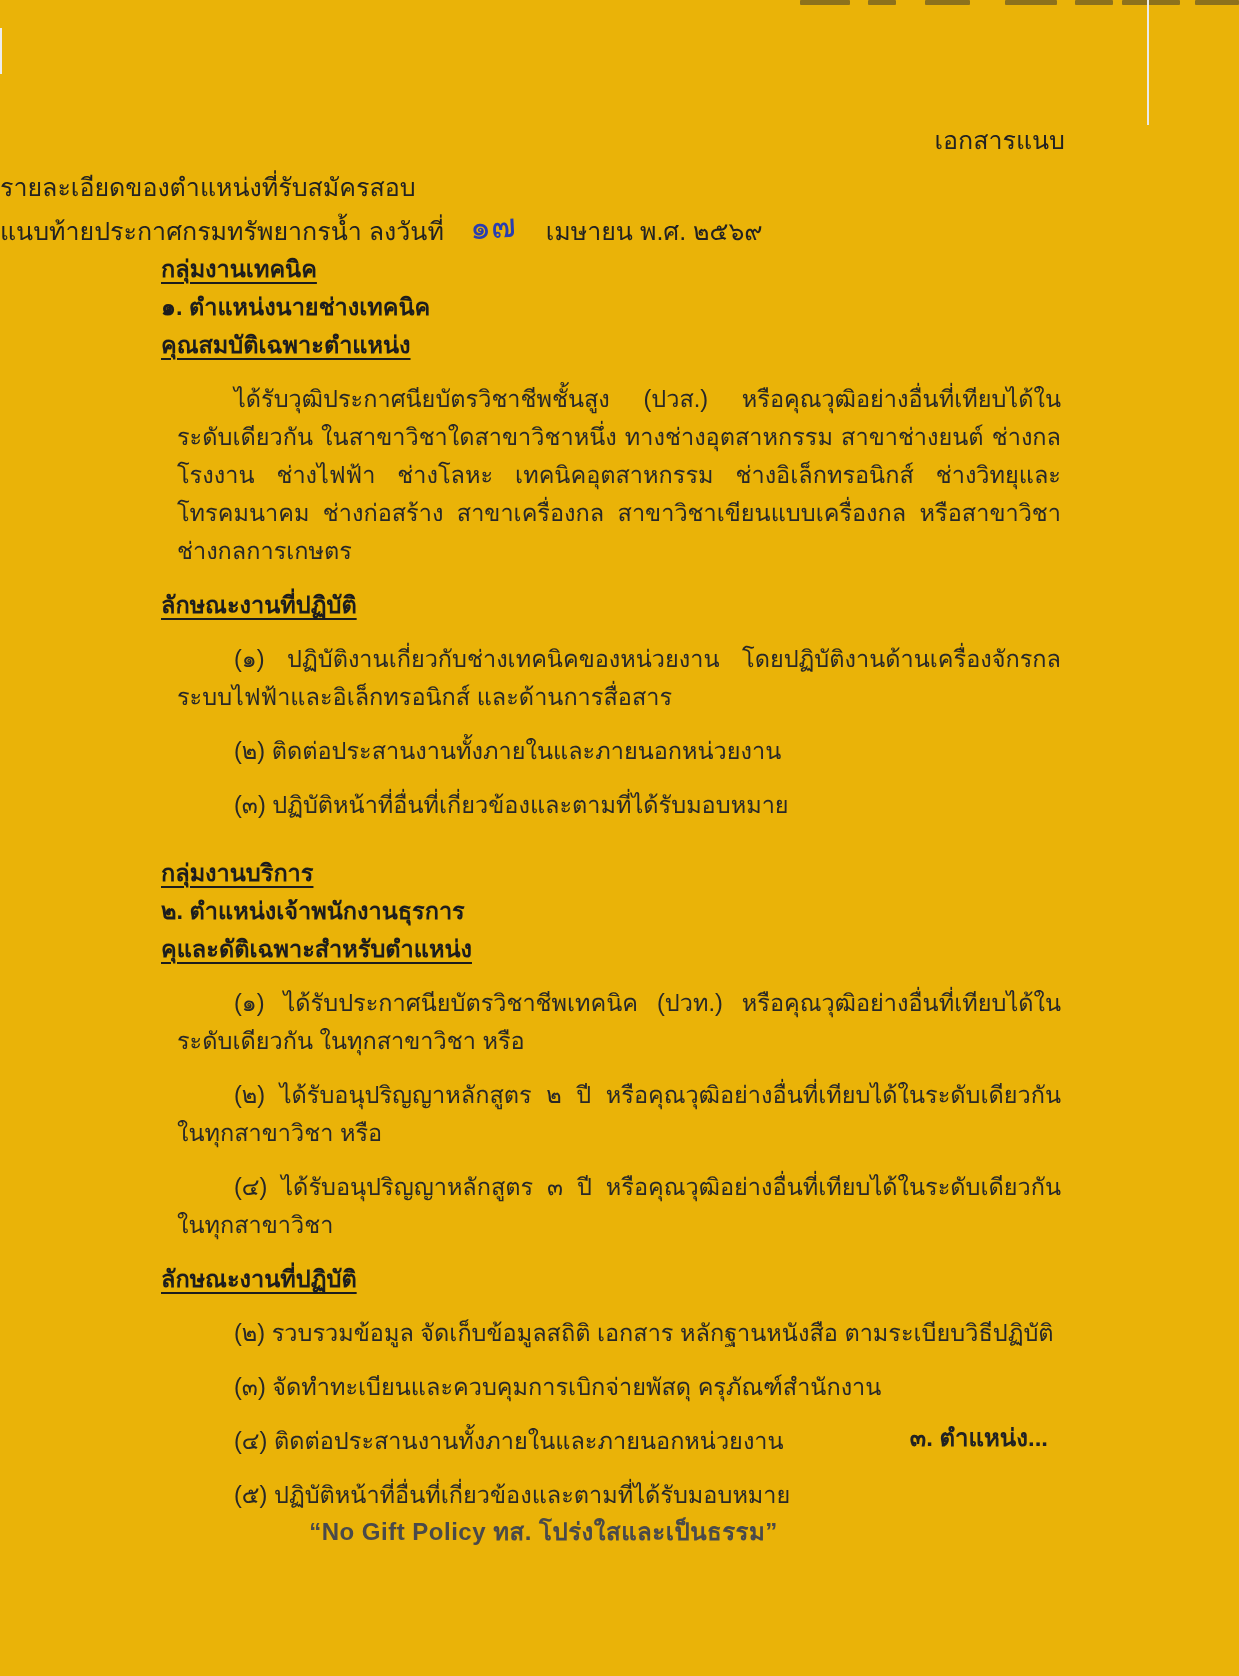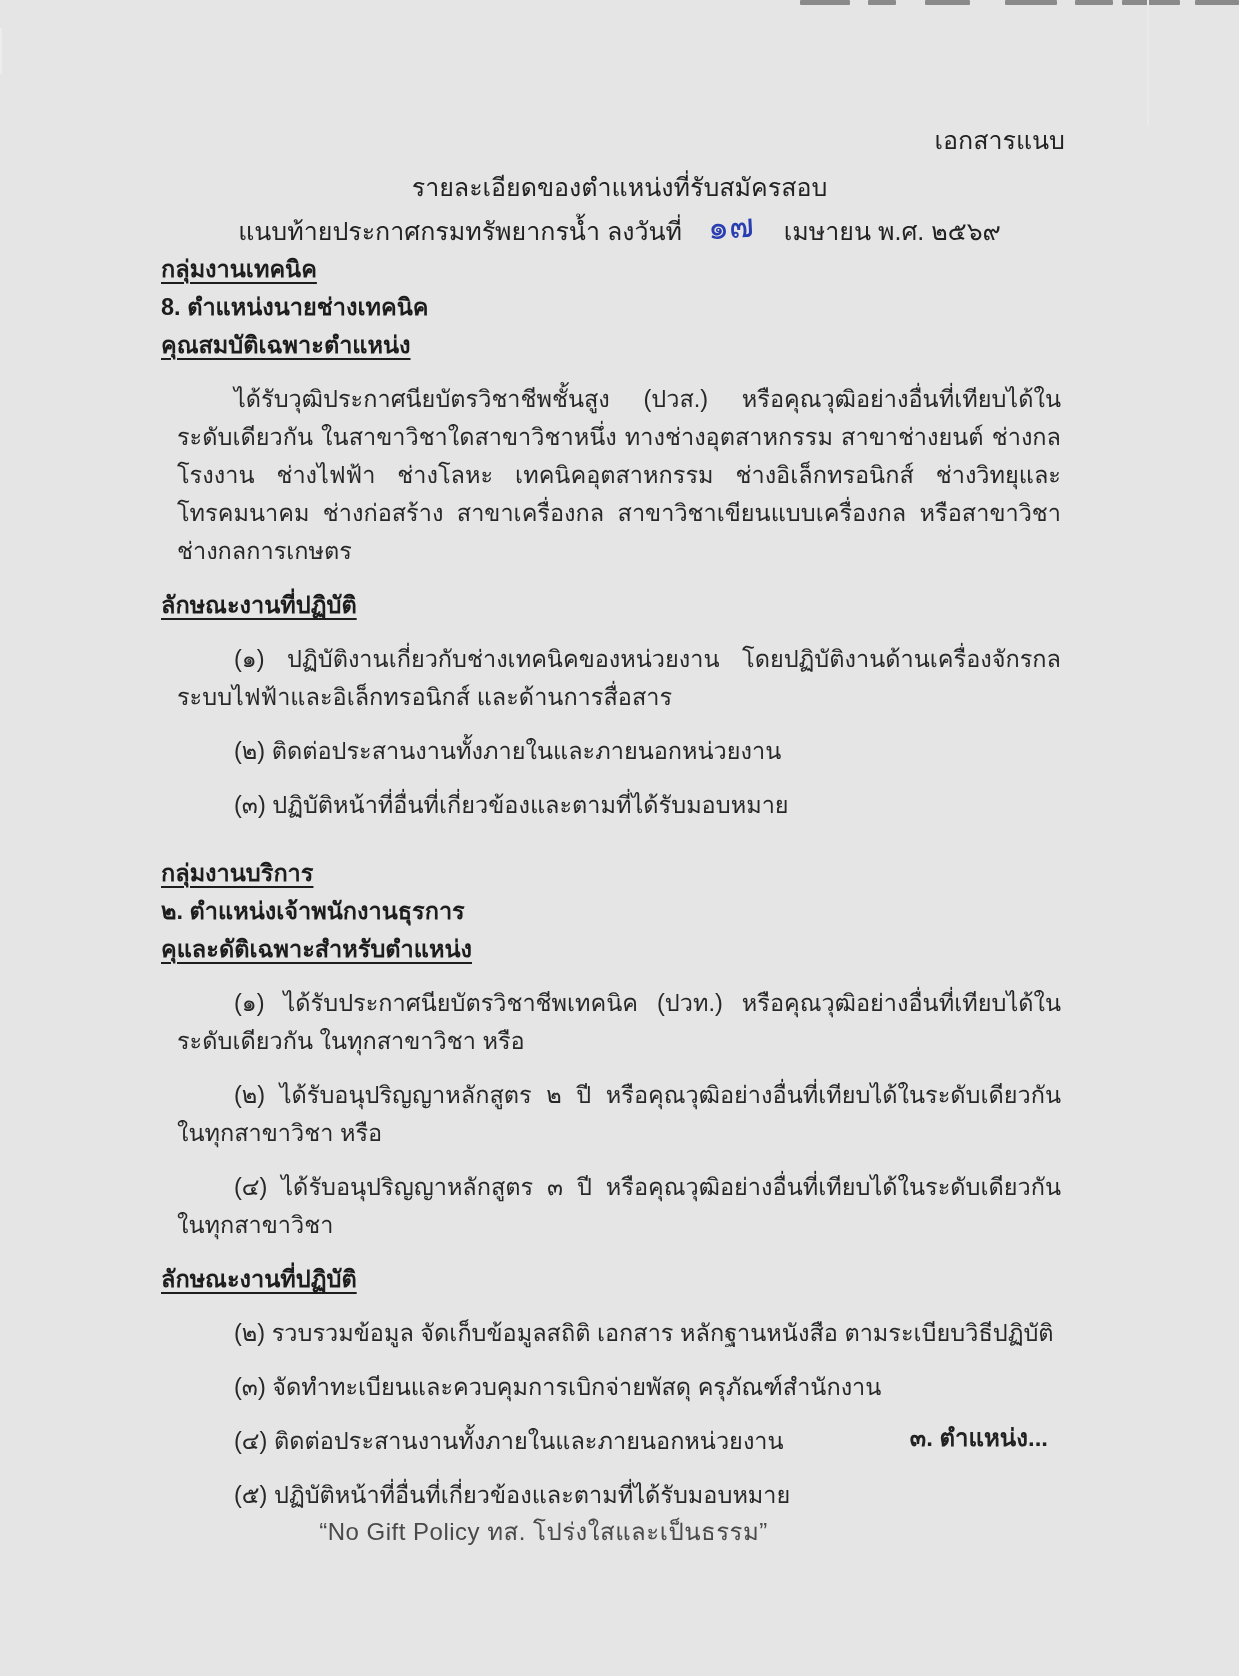--- a/index.html
+++ b/index.html
@@ -13,7 +13,7 @@
     position:relative;
     width:1239px;
     height:1676px;
-    background:#e5e5e5;
+    background:#eab308;
     overflow:hidden;
   }
   

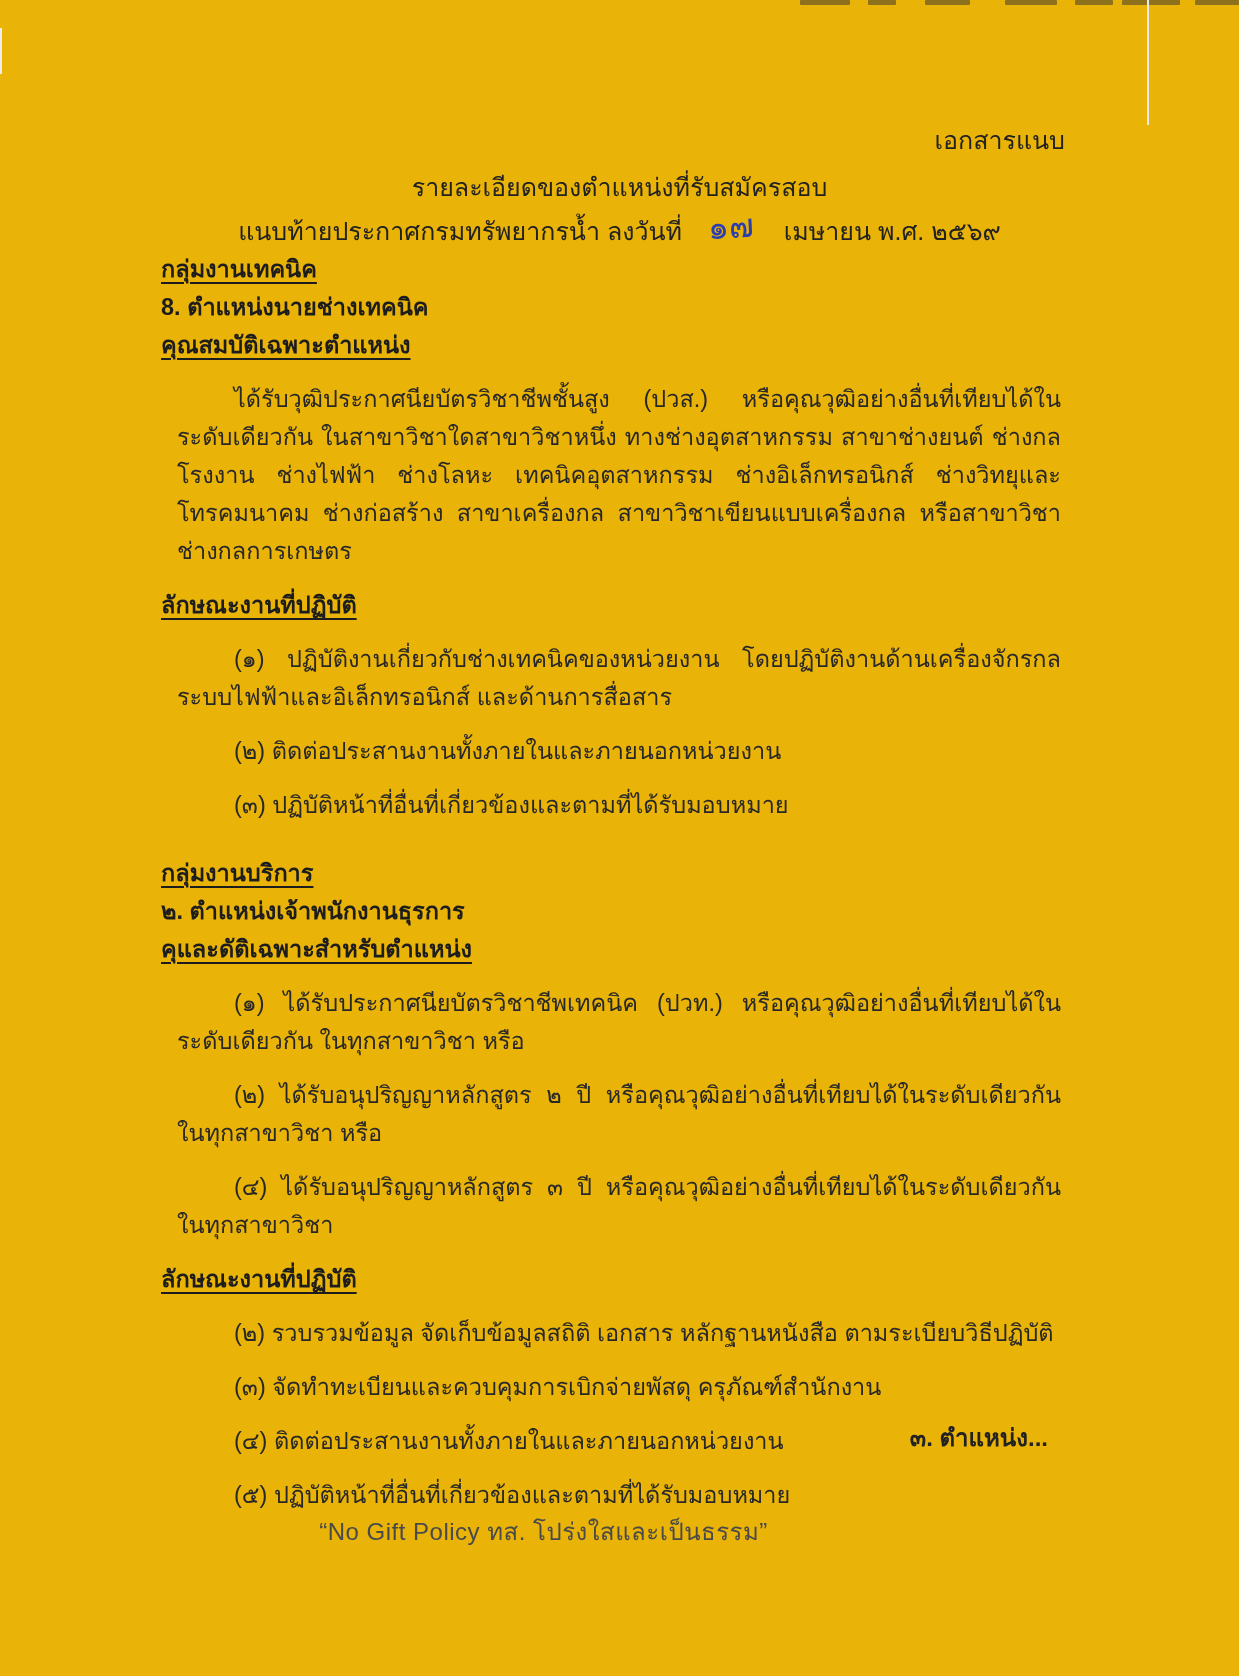--- a/index.html
+++ b/index.html
@@ -32,7 +32,7 @@
   }
   .title-block{
     position:absolute;top:166px;left:0;width:1239px;
-    text-align:center;font-size:25px;font-weight:500;line-height:42px;color:#222;
+    font-size:25px;font-weight:500;line-height:42px;color:#222;
   }
   .handwritten-day{
     display:inline-block;

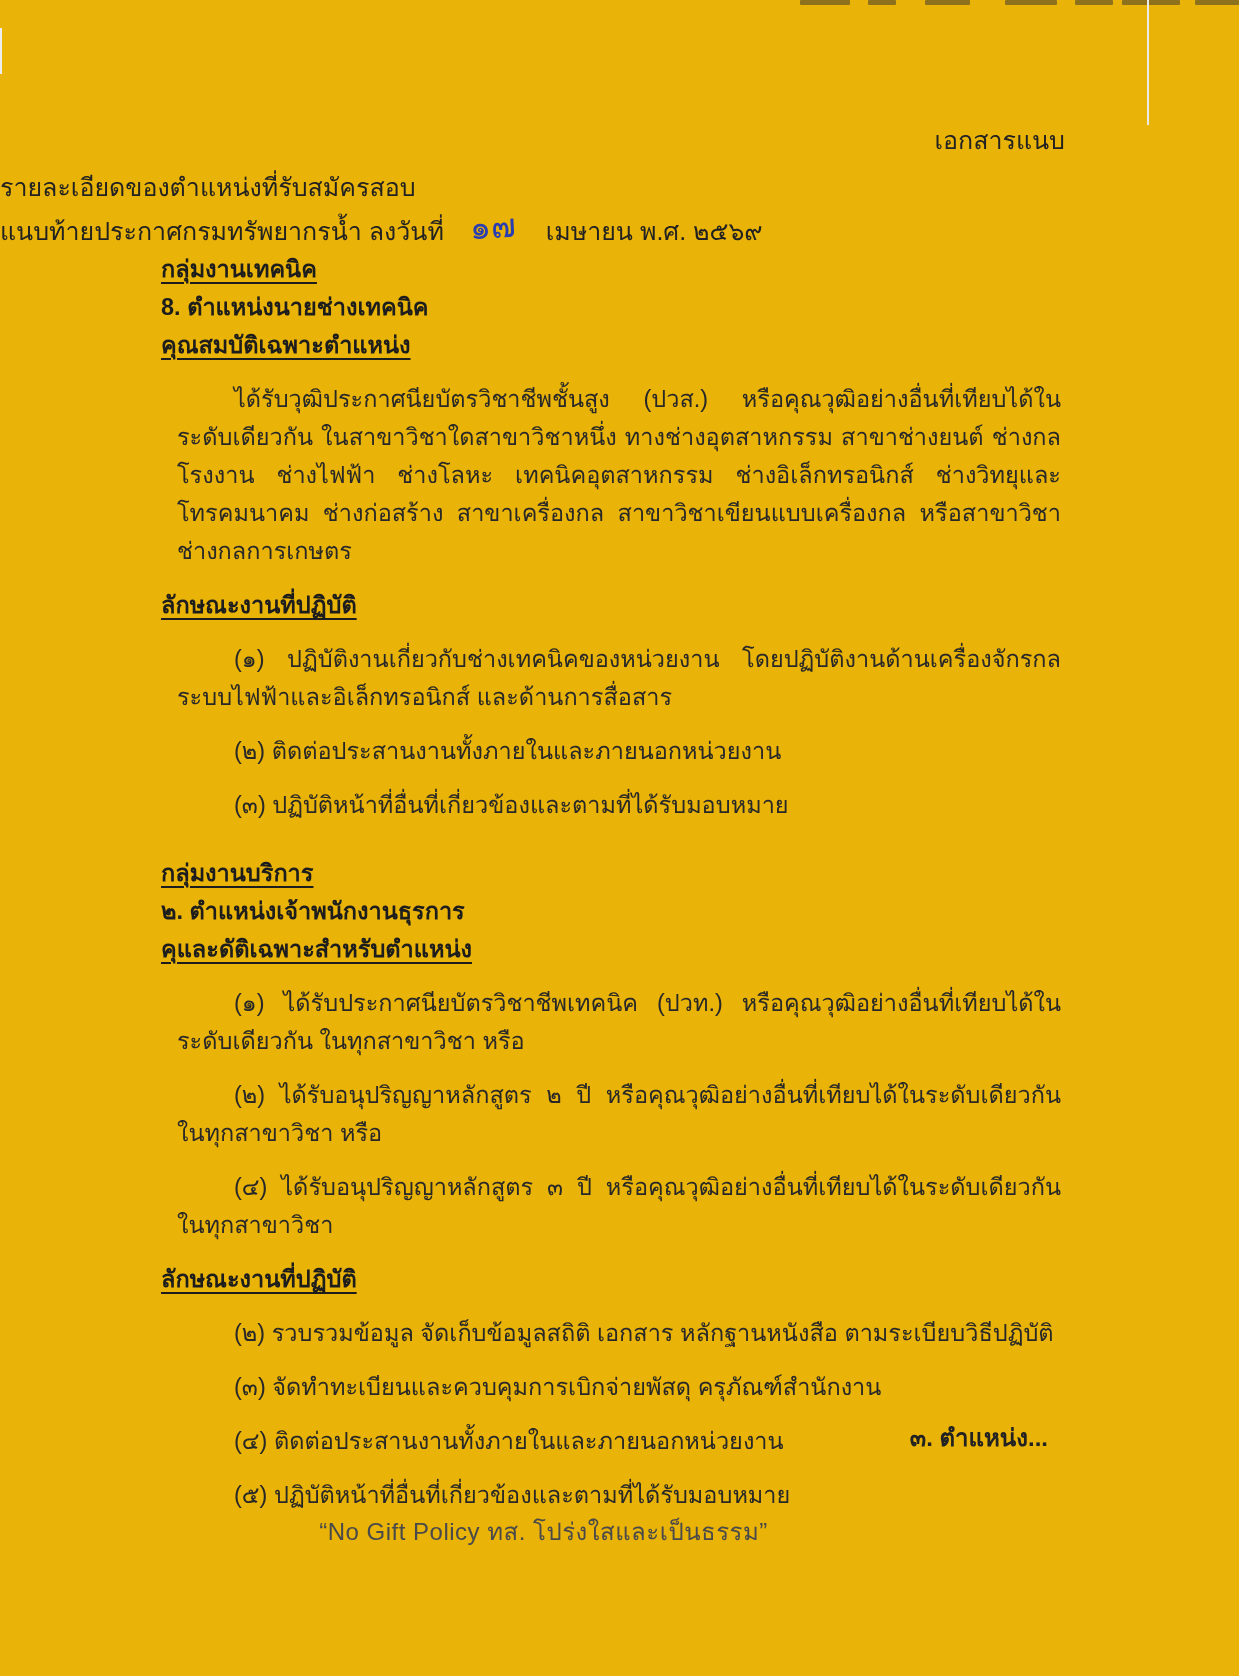--- a/index.html
+++ b/index.html
@@ -99,7 +99,7 @@
 
     <div class="section">
       <div class="heading-underline">กลุ่มงานเทคนิค</div>
-      <div class="heading-bold">8. ตำแหน่งนายช่างเทคนิค</div>
+      <div class="heading-bold">๑. ตำแหน่งนายช่างเทคนิค</div>
       <div class="heading-underline">คุณสมบัติเฉพาะตำแหน่ง</div>
       <p class="para">ได้รับวุฒิประกาศนียบัตรวิชาชีพชั้นสูง (ปวส.) หรือคุณวุฒิอย่างอื่นที่เทียบได้ในระดับเดียวกัน ในสาขาวิชาใดสาขาวิชาหนึ่ง ทางช่างอุตสาหกรรม สาขาช่างยนต์ ช่างกลโรงงาน ช่างไฟฟ้า ช่างโลหะ เทคนิคอุตสาหกรรม ช่างอิเล็กทรอนิกส์ ช่างวิทยุและโทรคมนาคม ช่างก่อสร้าง สาขาเครื่องกล สาขาวิชาเขียนแบบเครื่องกล หรือสาขาวิชาช่างกลการเกษตร</p>
       <div class="heading-underline">ลักษณะงานที่ปฏิบัติ</div>

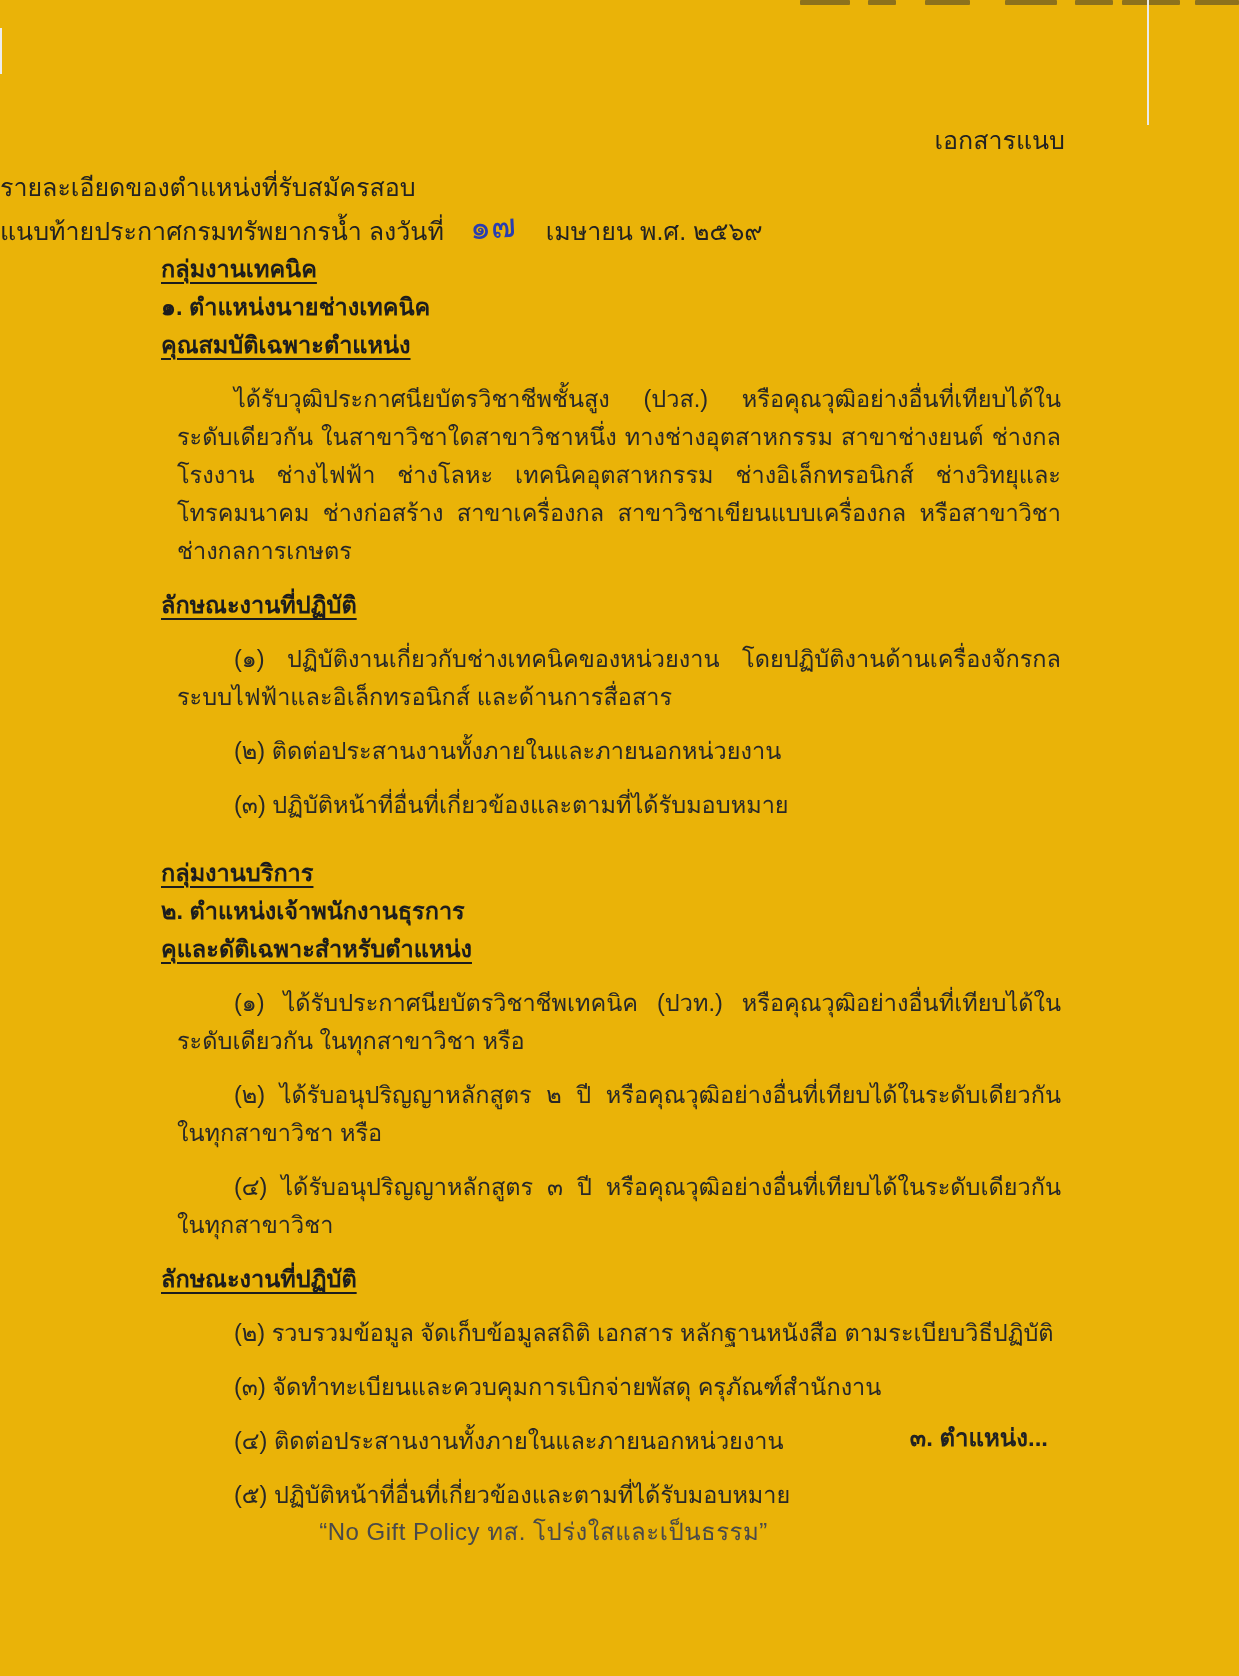--- a/index.html
+++ b/index.html
@@ -66,7 +66,7 @@
   }
   .footer-quote{
     position:absolute;top:1512px;left:0;width:1087px;
-    text-align:center;font-size:24px;color:#4a4a4a;font-weight:400;
+    text-align:center;font-size:24px;color:#4a4a4a;font-weight:700;
     letter-spacing:.5px;
   }
   p,div{margin:0;}

